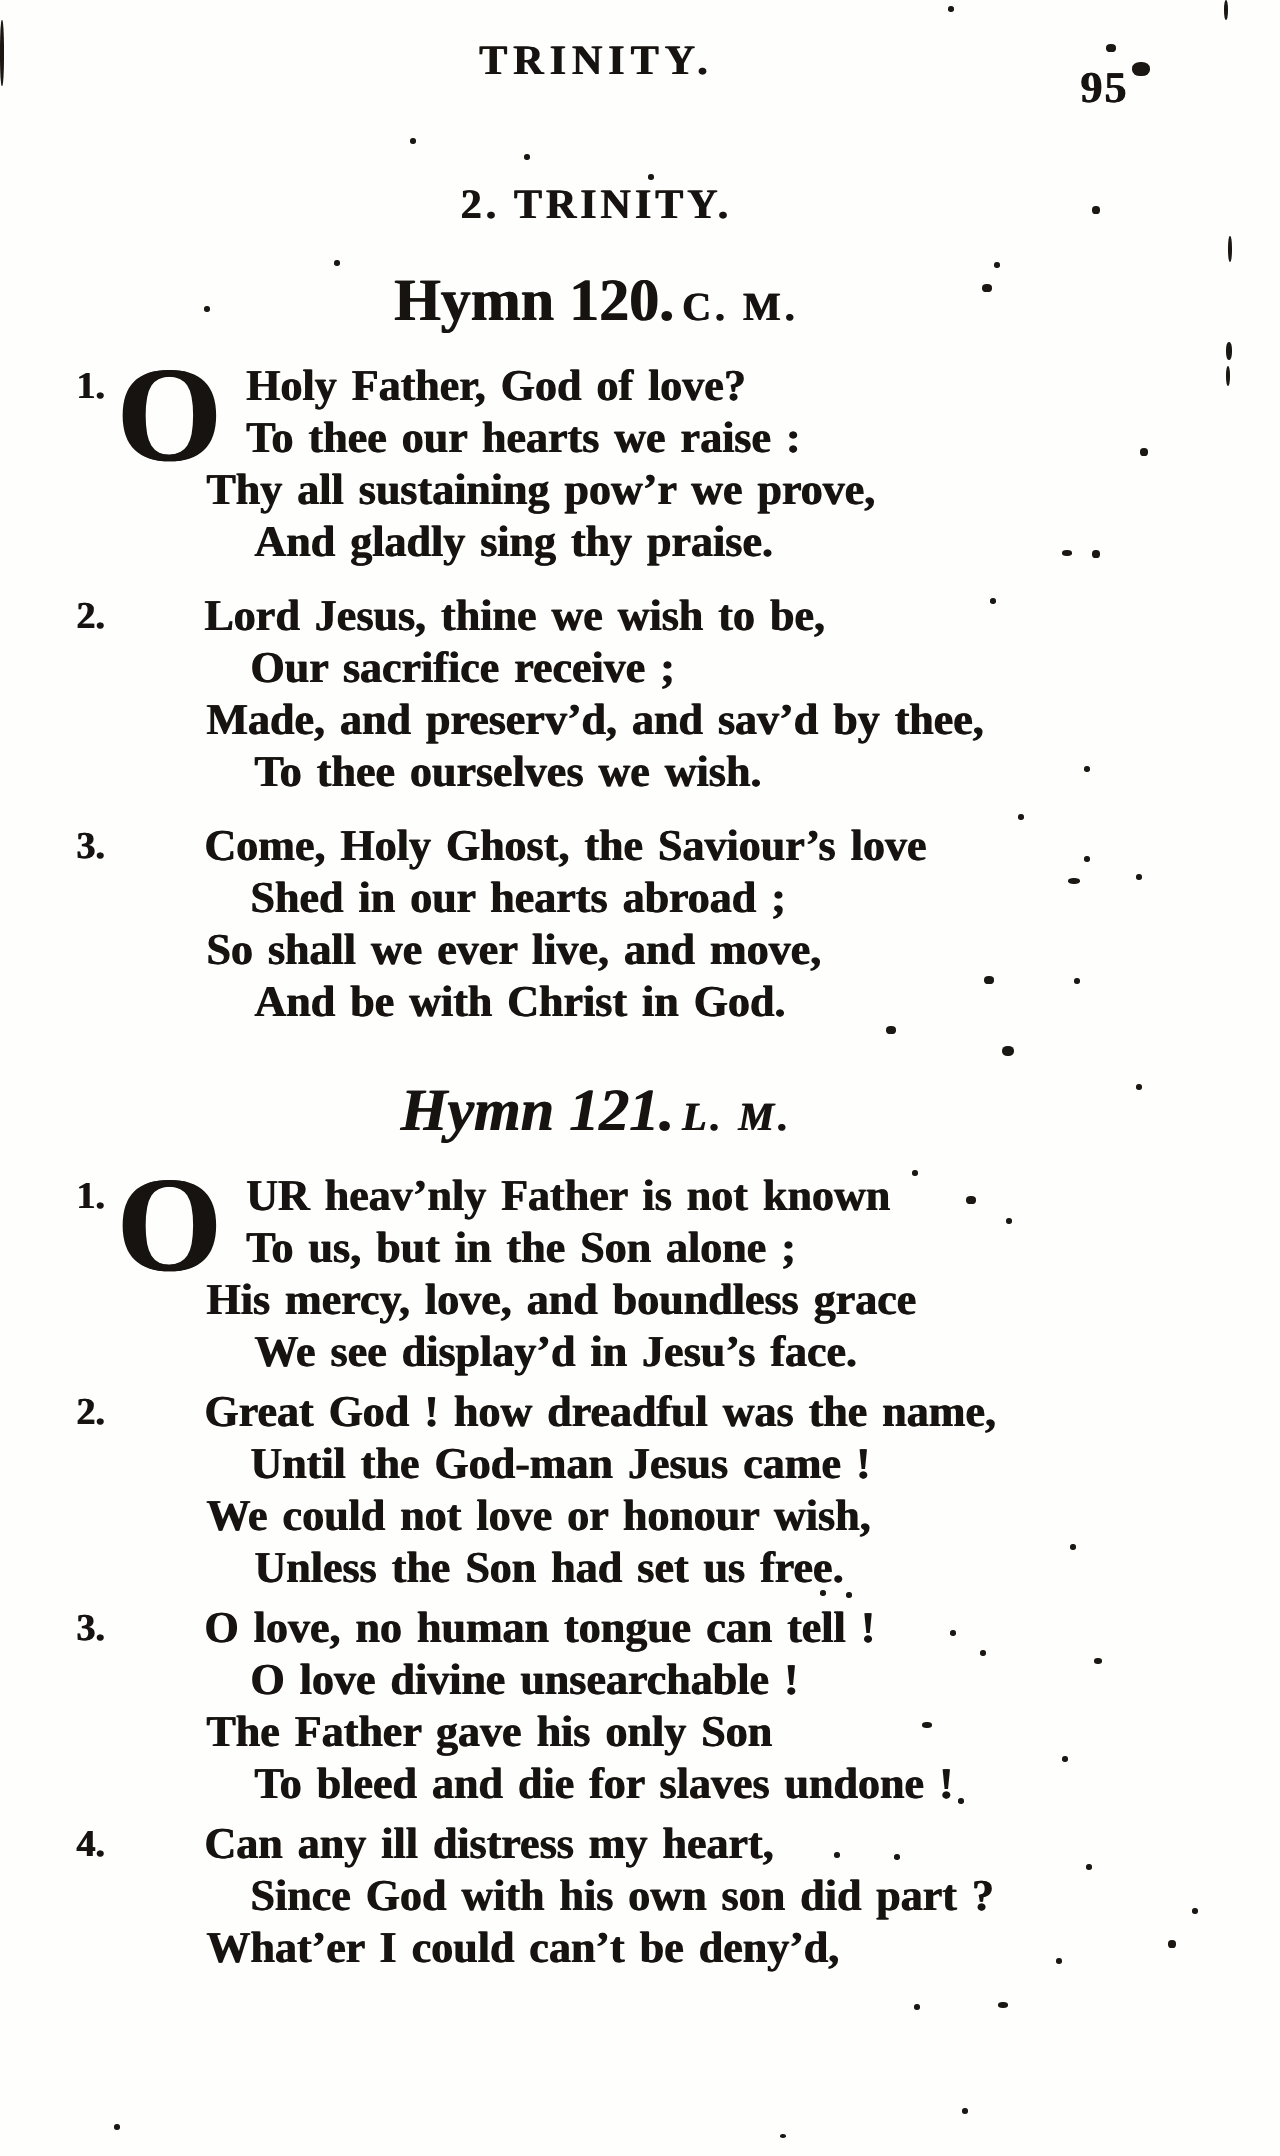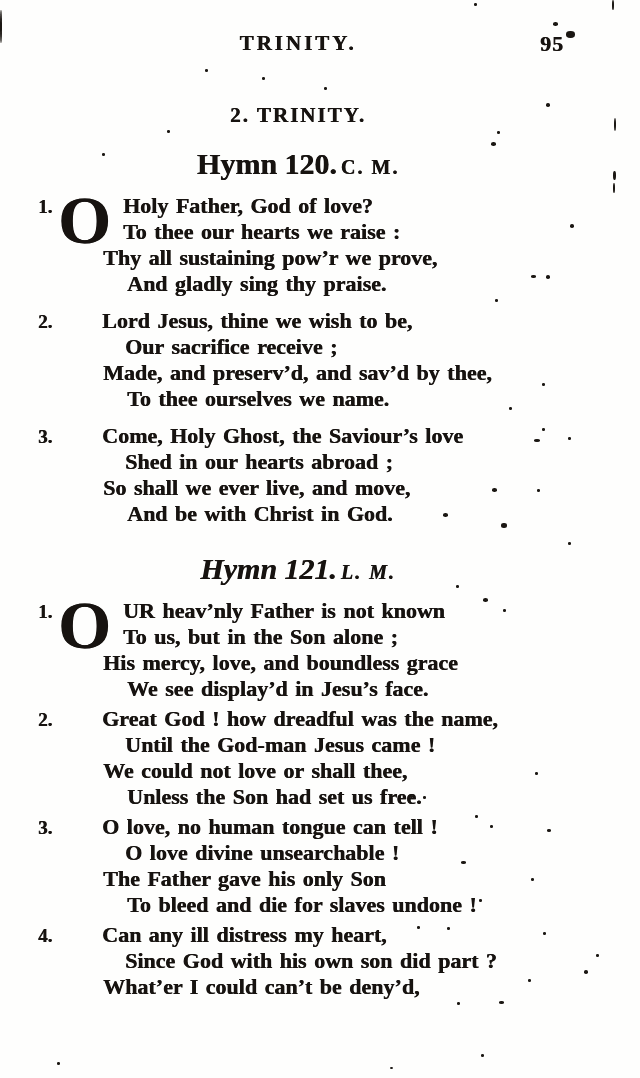--- a/index.html
+++ b/index.html
@@ -20,7 +20,7 @@
   }
   .header {
     position: relative;
-    padding-top: 31px;
+    padding-top: 18px;
     margin: 0 38px;
     width: 520px;
   }

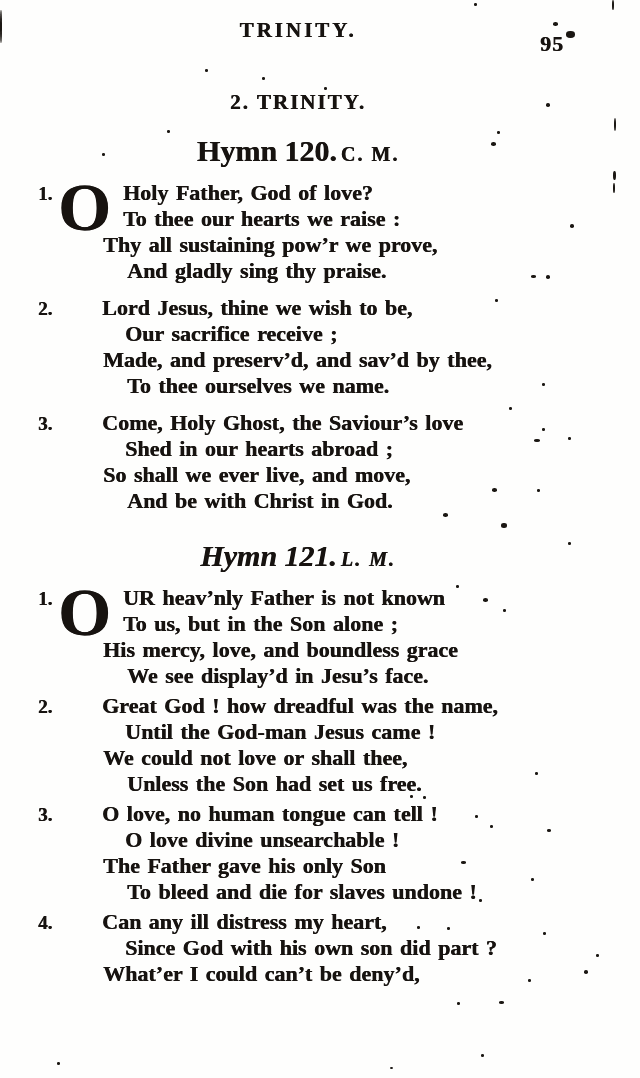--- a/index.html
+++ b/index.html
@@ -117,7 +117,7 @@
           <div class="line i0">Lord Jesus, thine we wish to be,</div>
           <div class="line i1">Our sacrifice receive ;</div>
           <div class="line i2">Made, and preserv’d, and sav’d by thee,</div>
-          <div class="line i3">To thee ourselves we name.</div>
+          <div class="line i3">To thee ourselves we wish.</div>
         </div>
         <div class="verse">
           <span class="vnum">3.</span>

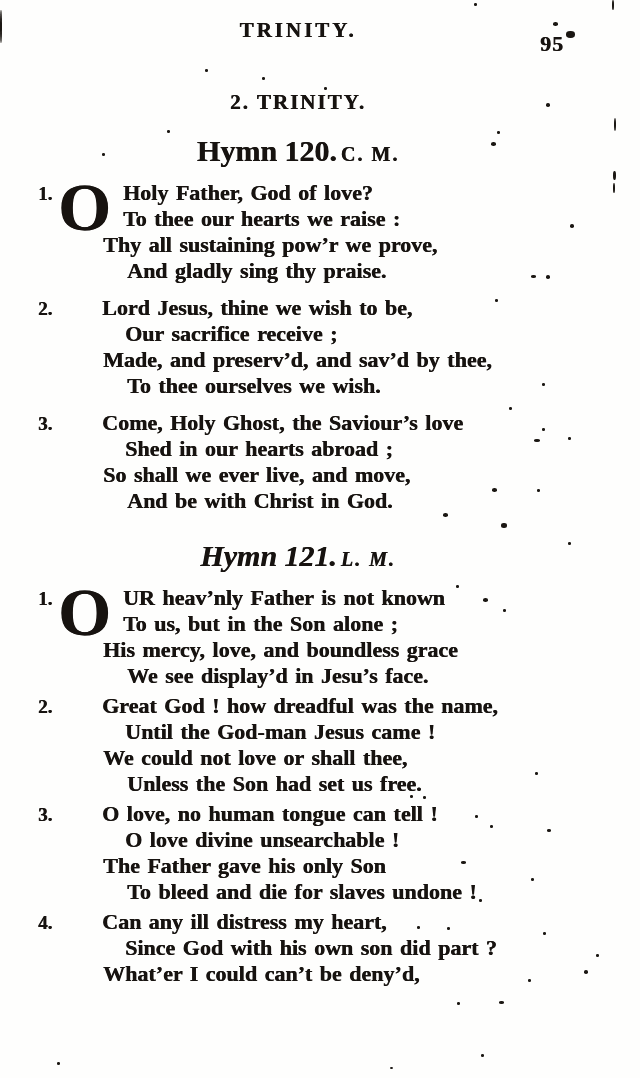--- a/index.html
+++ b/index.html
@@ -141,7 +141,7 @@
           <span class="vnum">2.</span>
           <div class="line i0">Great God ! how dreadful was the name,</div>
           <div class="line i1">Until the God-man Jesus came !</div>
-          <div class="line i2">We could not love or shall thee,</div>
+          <div class="line i2">We could not love or honour wish,</div>
           <div class="line i3">Unless the Son had set us free.</div>
         </div>
         <div class="verse">

